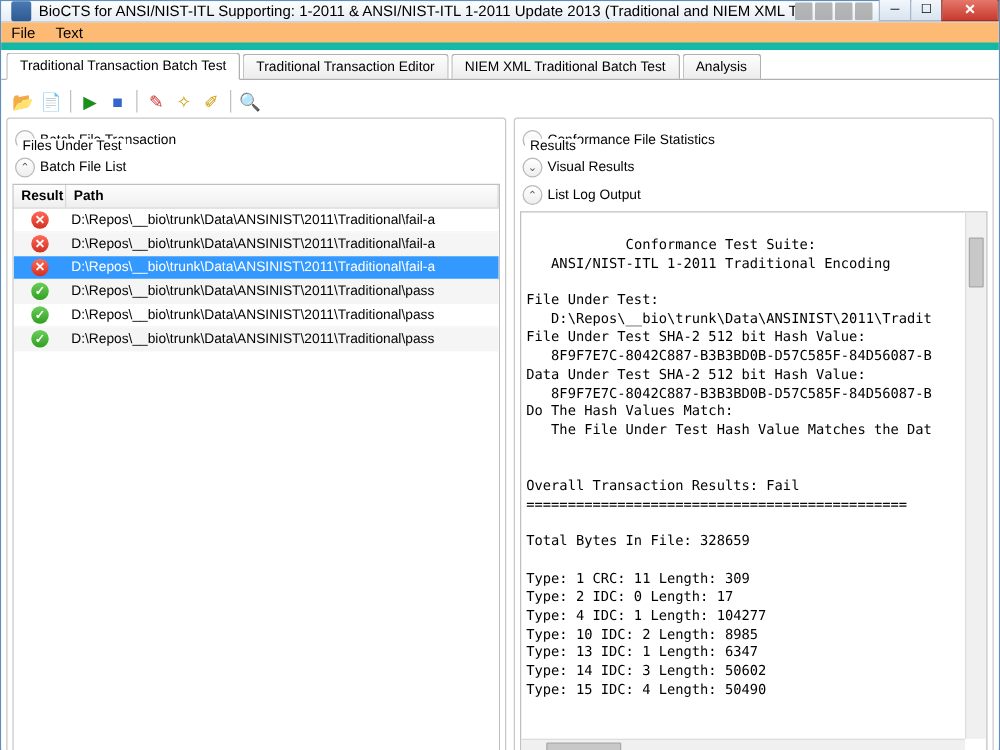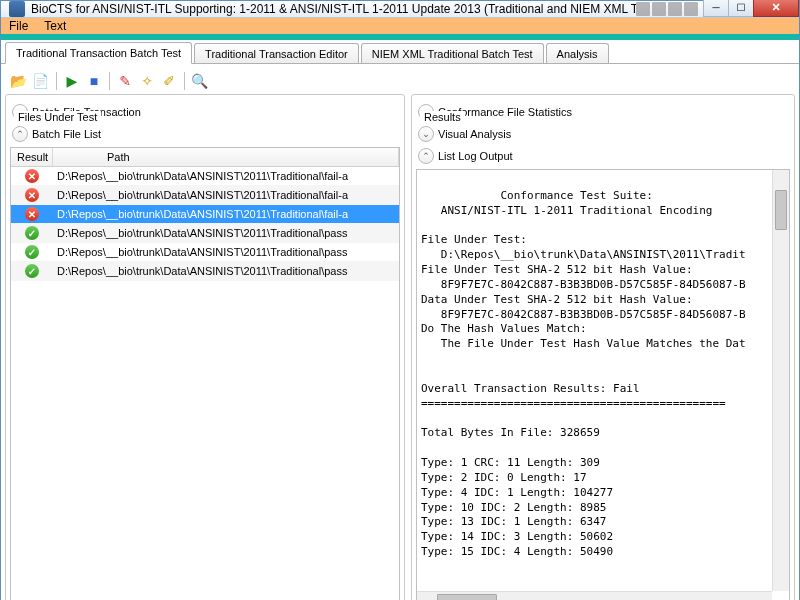--- a/index.html
+++ b/index.html
@@ -168,7 +168,7 @@
           </div>
           <div class="accordion-hdr">
             <div class="expander">⌄</div>
-            <span>Visual Analysis</span>
+            <span>Visual Results</span>
           </div>
           <div class="accordion-hdr">
             <div class="expander">⌃</div>

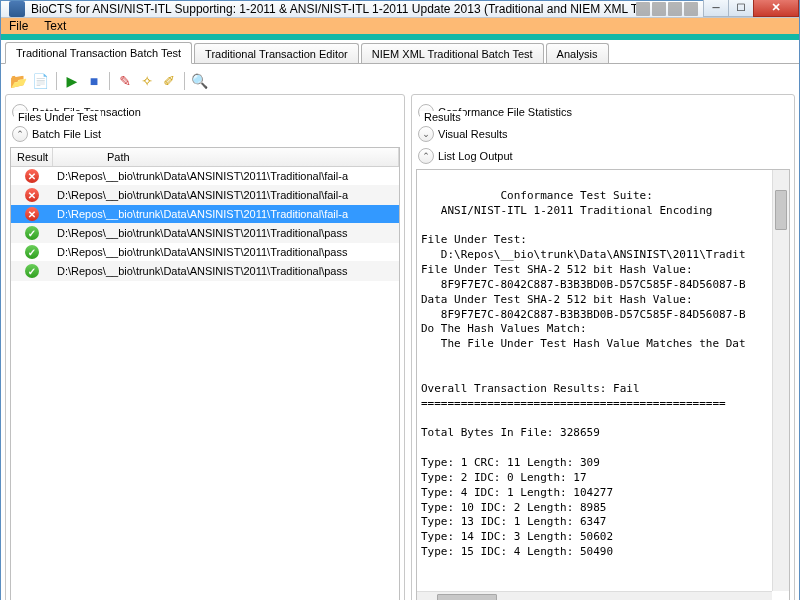--- a/index.html
+++ b/index.html
@@ -34,7 +34,7 @@
 .expander { width: 16px; height: 16px; border: 1px solid #b8b8b8; border-radius: 50%; display: flex; align-items: center; justify-content: center; font-size: 9px; background: linear-gradient(#fff, #eee); color: #555; }
 .list-area { flex: 1; border: 1px solid #c0c0c0; background: #fff; display: flex; flex-direction: column; min-height: 0; margin-top: 2px; }
 .list-hdr { display: flex; background: linear-gradient(#fdfdfd, #efefef); border-bottom: 1px solid #d0d0d0; font-size: 11px; }
-.list-hdr > div { padding: 3px 6px; border-right: 1px solid #d8d8d8; }
+.list-hdr > div { padding: 3px 6px; border-right: 1px solid #d8d8d8; font-weight: bold; }
 .col-result { width: 42px; }
 .col-path { flex: 1; margin-left: 48px; }
 .list-rows { flex: 1; overflow: hidden; background: #fff; }

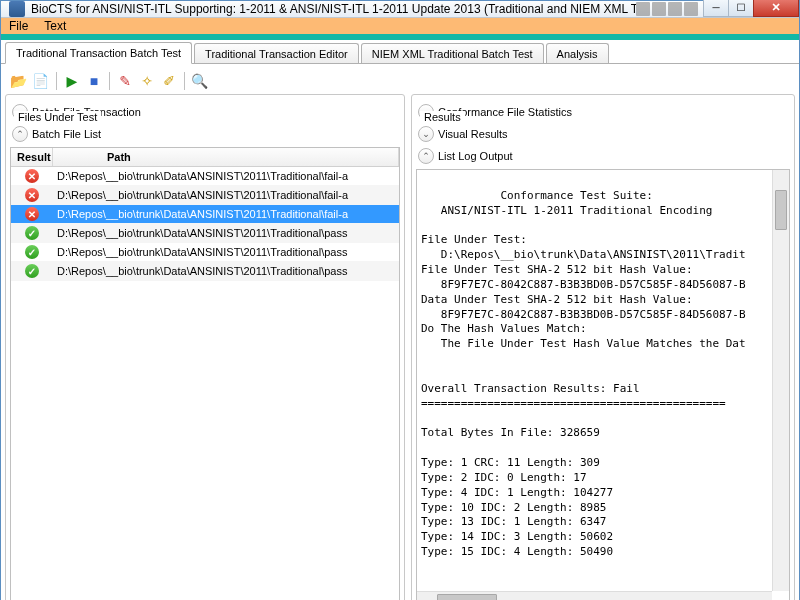--- a/index.html
+++ b/index.html
@@ -36,7 +36,7 @@
 .list-hdr { display: flex; background: linear-gradient(#fdfdfd, #efefef); border-bottom: 1px solid #d0d0d0; font-size: 11px; }
 .list-hdr > div { padding: 3px 6px; border-right: 1px solid #d8d8d8; font-weight: bold; }
 .col-result { width: 42px; }
-.col-path { flex: 1; margin-left: 48px; }
+.col-path { flex: 1; }
 .list-rows { flex: 1; overflow: hidden; background: #fff; }
 .row { display: flex; height: 19px; align-items: center; font-size: 11px; border-bottom: 1px solid #f5f5f5; }
 .row.alt { background: #f5f5f5; }

